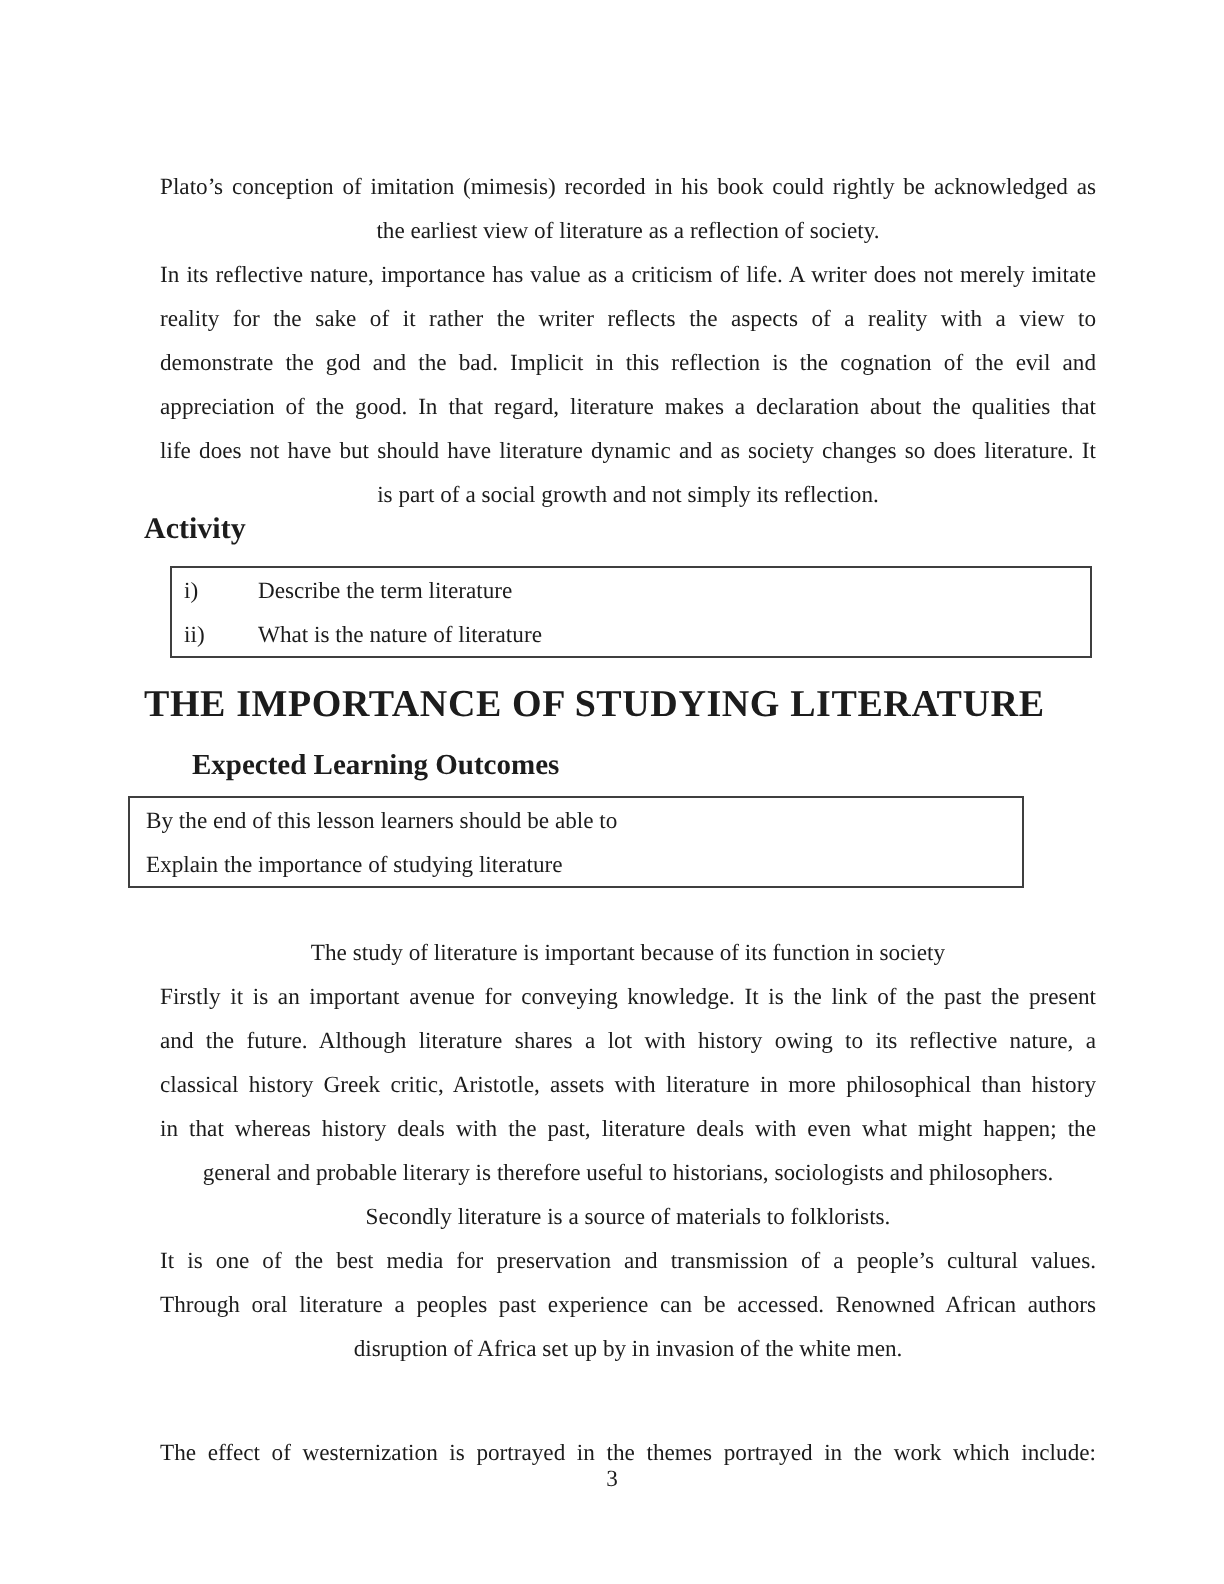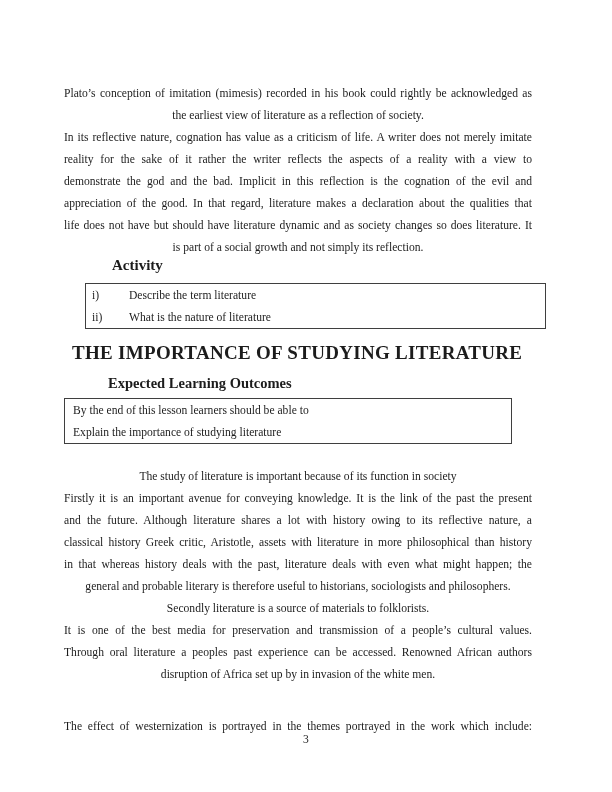--- a/index.html
+++ b/index.html
@@ -9,7 +9,7 @@
     font-size:11.6px;line-height:22px;color:#1c1c1c;overflow:hidden;
   }
   .abs{position:absolute;}
-  .textcol{left:64px;width:468px;}
+  .textcol{left:80px;width:468px;}
   .ln{text-align:justify;text-align-last:justify;}
   .ln.last{text-align:center;text-align-last:auto;}
   .h-activity{top:255px;left:72px;font-weight:bold;font-size:15px;line-height:20px;margin-left:40px;}

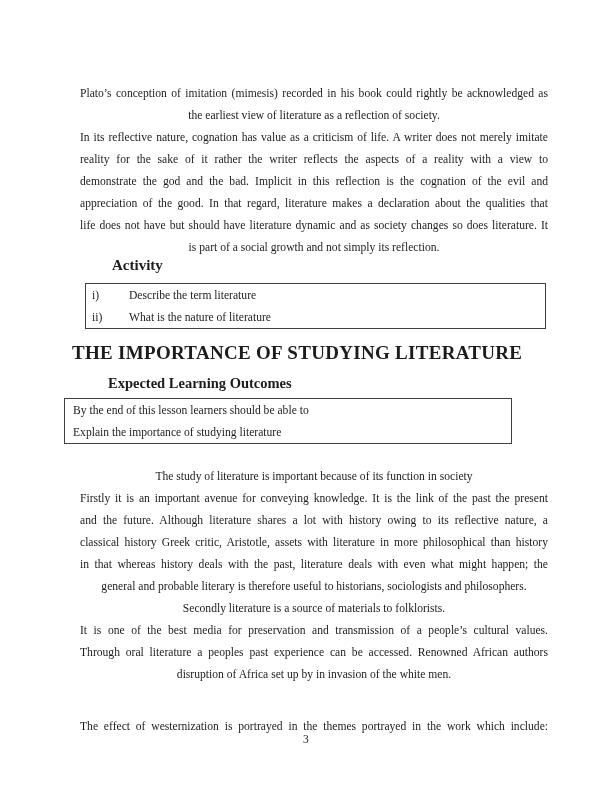--- a/index.html
+++ b/index.html
@@ -30,7 +30,7 @@
   <div class="abs textcol" style="top:83px">
     <div class="ln">Plato’s conception of imitation (mimesis) recorded in his book could rightly be acknowledged as</div>
     <div class="ln last">the earliest view of literature as a reflection of society.</div>
-    <div class="ln">In its reflective nature, cognation has value as a criticism of life. A writer does not merely imitate</div>
+    <div class="ln">In its reflective nature, importance has value as a criticism of life. A writer does not merely imitate</div>
     <div class="ln">reality for the sake of it rather the writer reflects the aspects of a reality with a view to</div>
     <div class="ln">demonstrate the god and the bad. Implicit in this reflection is the cognation of the evil and</div>
     <div class="ln">appreciation of the good. In that regard, literature makes a declaration about the qualities that</div>

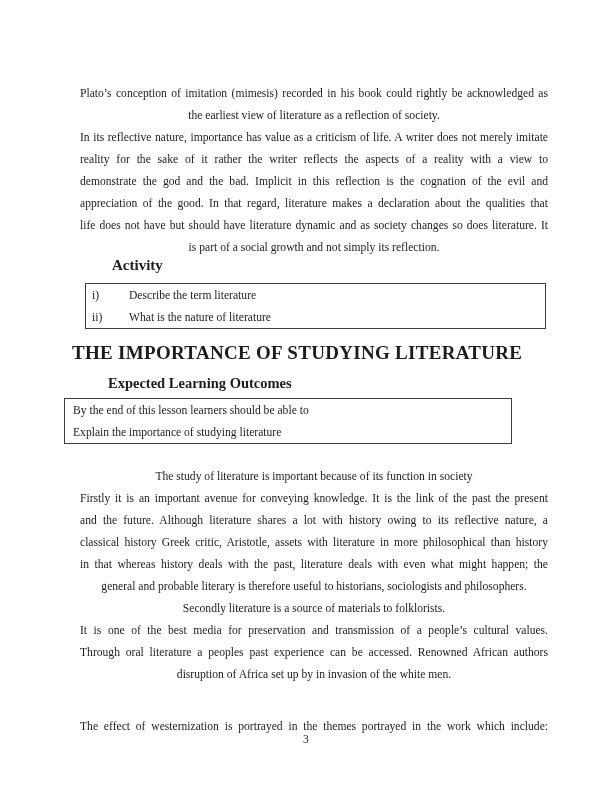--- a/index.html
+++ b/index.html
@@ -12,7 +12,7 @@
   .textcol{left:80px;width:468px;}
   .ln{text-align:justify;text-align-last:justify;}
   .ln.last{text-align:center;text-align-last:auto;}
-  .h-activity{top:255px;left:72px;font-weight:bold;font-size:15px;line-height:20px;margin-left:40px;}
+  .h-activity{top:255px;left:72px;font-weight:bold;font-size:15px;line-height:20px;}
   .box{position:absolute;border:1.5px solid #3f3f3f;background:#ffffff;box-sizing:border-box;}
   .box1{top:283px;left:85px;width:461px;height:46px;padding:1px 6px;}
   .box1 .row{display:flex;line-height:22px;}

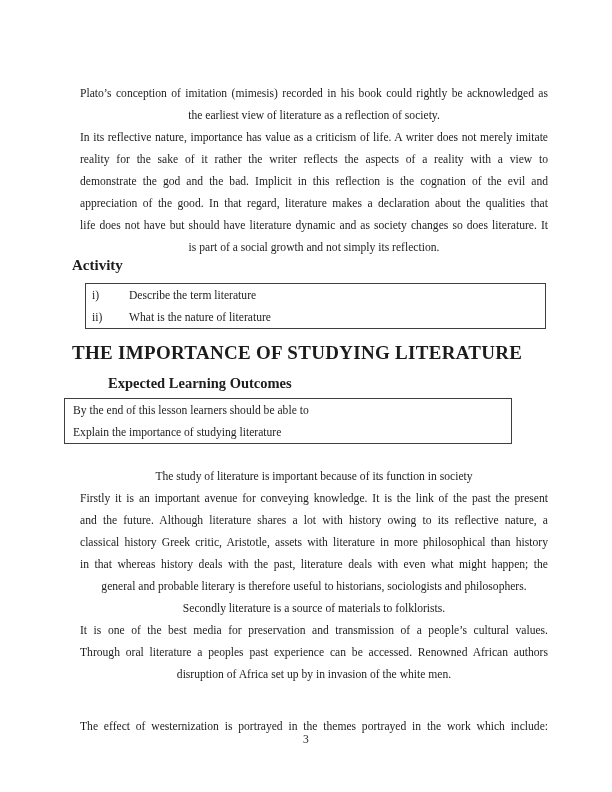--- a/index.html
+++ b/index.html
@@ -18,7 +18,7 @@
   .box1 .row{display:flex;line-height:22px;}
   .box1 .num{width:37px;flex:none;}
   .h-title{top:341px;left:72px;font-weight:bold;font-size:19px;line-height:24px;letter-spacing:0.3px;}
-  .h-sub{top:373px;left:108px;font-weight:bold;font-size:14.5px;line-height:21px;}
+  .h-sub{top:373px;left:96px;font-weight:bold;font-size:14.5px;line-height:21px;}
   .box2{top:398px;left:64px;width:448px;height:46px;padding:1px 8px;line-height:22px;}
   .pagenum{top:729px;left:72px;width:468px;text-align:center;}
 </style>

